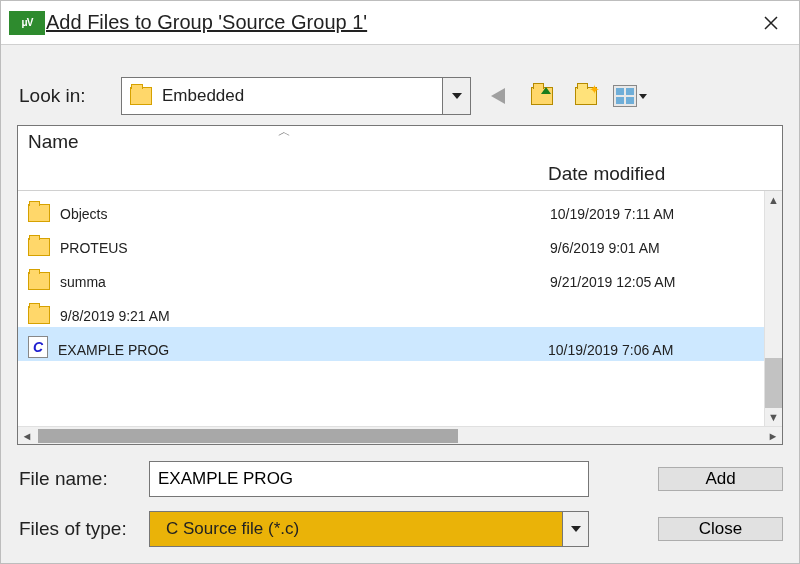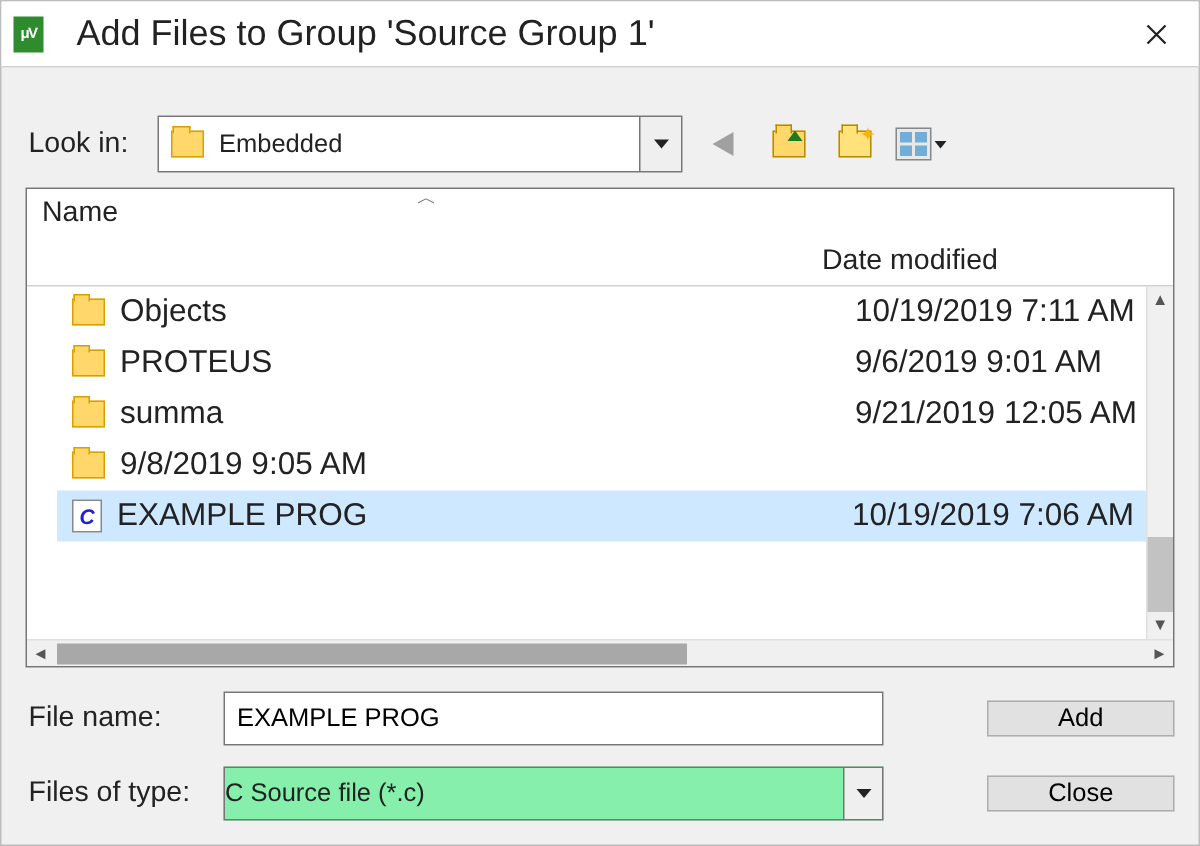--- a/index.html
+++ b/index.html
@@ -31,11 +31,11 @@
     padding: 0 6px 0 8px;
   }
   .app-icon {
-    width: 20px; height: 24px;
+    width: 36px; height: 24px;
     background: #2e8b2e;
     display: flex; align-items: center; justify-content: center;
     color: #fff; font-size: 10px; font-weight: bold;
-    margin-right: 22px;
+    margin-right: 1px;
     letter-spacing: -1px;
   }
   .title-text { flex: 1; font-size: 24px; }

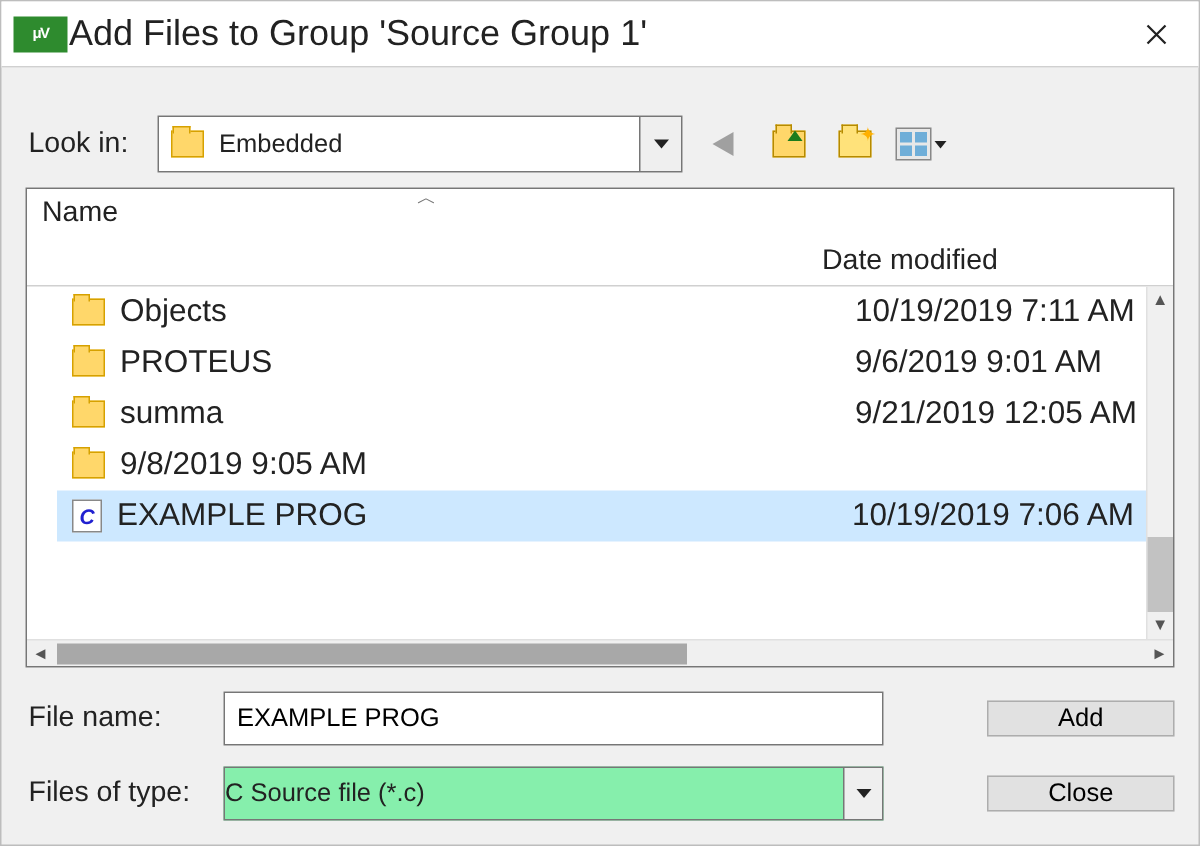--- a/index.html
+++ b/index.html
@@ -38,7 +38,7 @@
     margin-right: 1px;
     letter-spacing: -1px;
   }
-  .title-text { flex: 1; font-size: 24px; }
+  .title-text { flex: 1; font-size: 20px; text-decoration: underline; }
   .close-x {
     width: 44px; height: 44px;
     display: flex; align-items: center; justify-content: center;

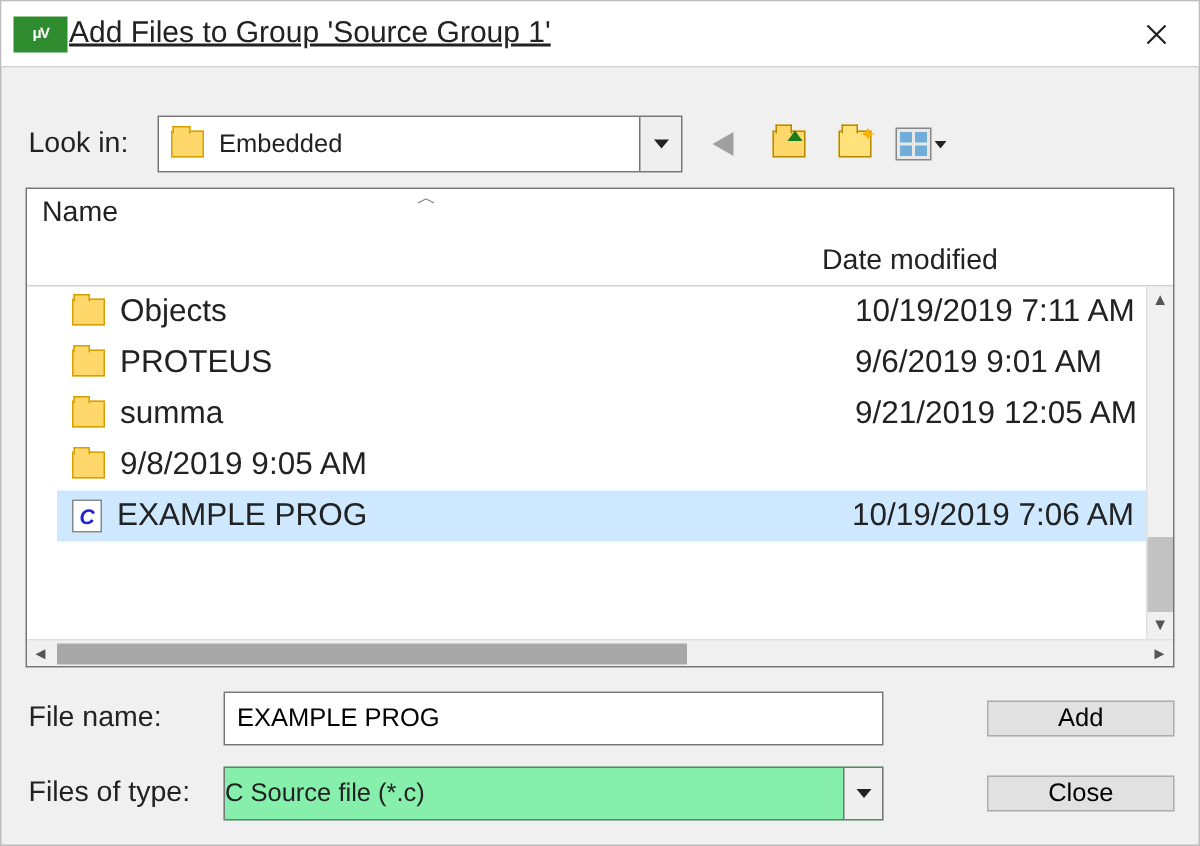--- a/index.html
+++ b/index.html
@@ -62,6 +62,7 @@
     display: flex; align-items: center;
     padding-left: 8px;
     position: relative;
+    margin-left: 16px;
   }
   .lookin-combo .folder-ico {
     width: 22px; height: 18px;

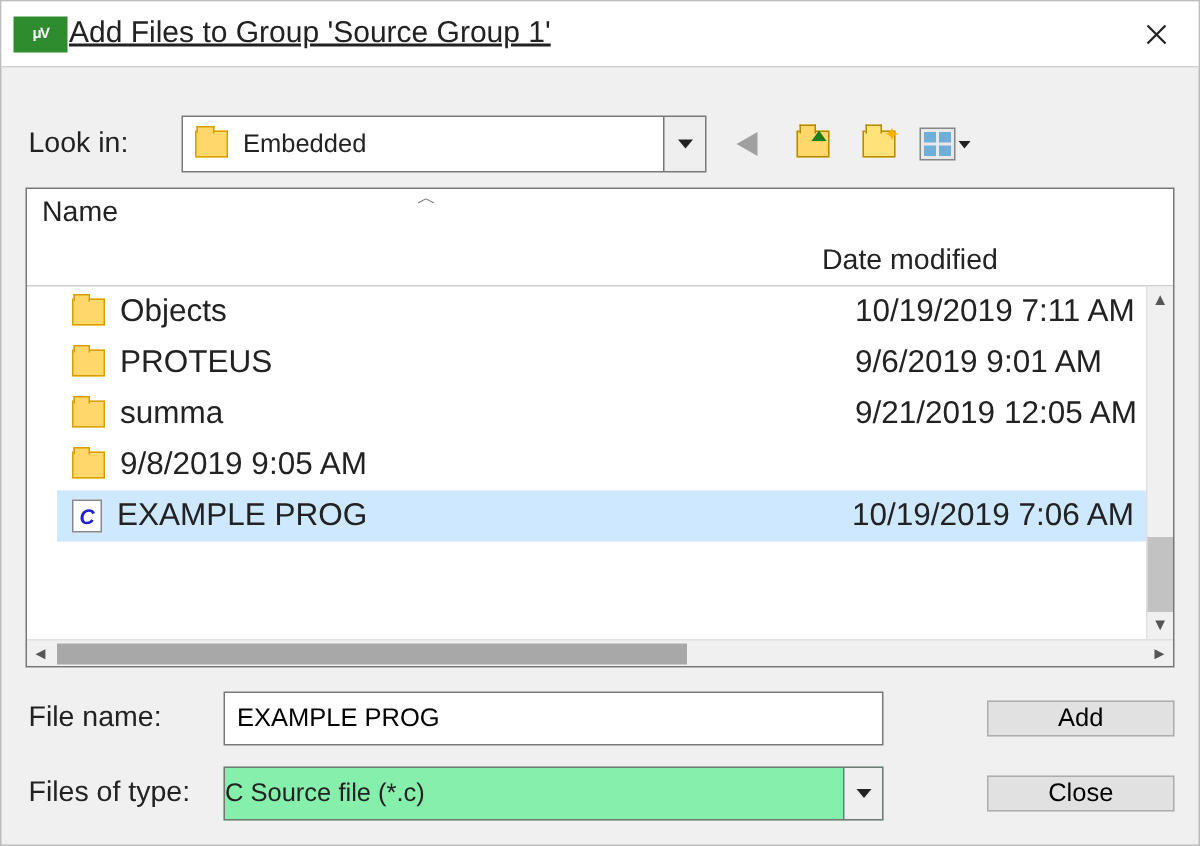--- a/index.html
+++ b/index.html
@@ -197,11 +197,10 @@
   }
   .file-row {
     display: flex;
-    align-items: center;
+    align-items: flex-end;
     padding: 3px 0 3px 10px;
-    font-size: 21px;
+    font-size: 14px;
     height: 34px;
-    margin-left: 20px;
   }
   .file-row.selected { background: #cde8ff; }
   .file-row .fico {

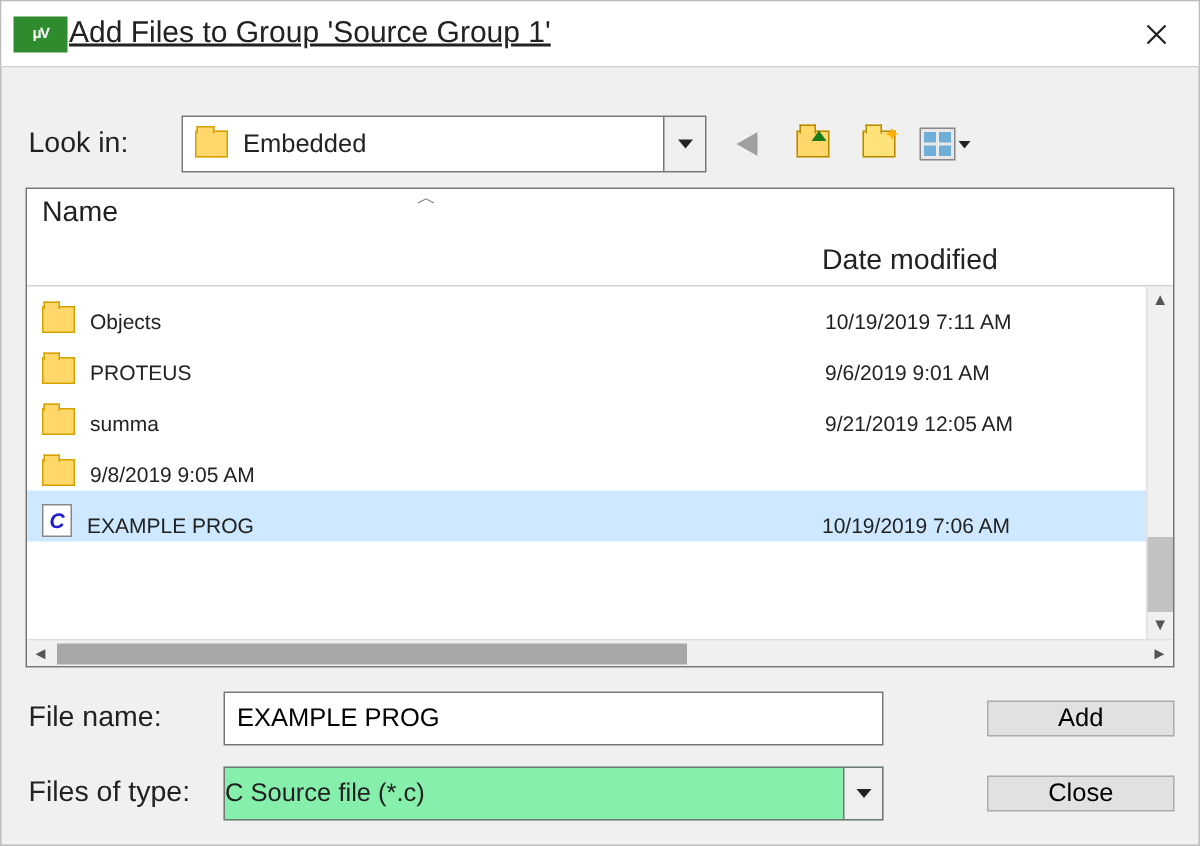--- a/index.html
+++ b/index.html
@@ -400,7 +400,7 @@
         </div>
         <div class="file-row">
           <div class="fico"></div>
-          <div class="fdate">9/8/2019 9:05 AM</div>
+          <div class="fdate">9/8/2019 9:21 AM</div>
         </div>
         <div class="file-row selected">
           <div class="fico cfile"></div>

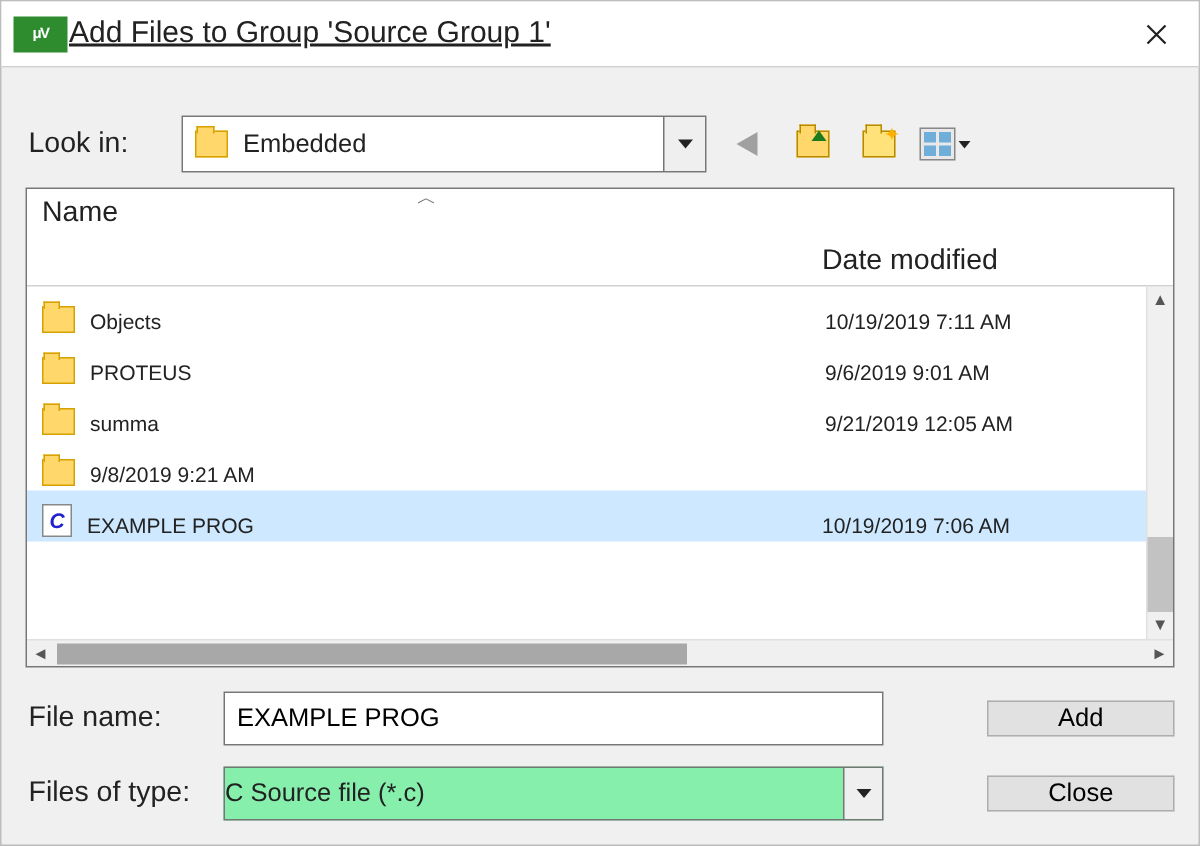--- a/index.html
+++ b/index.html
@@ -302,10 +302,10 @@
     flex: 0 0 440px;
     height: 36px;
     border: 1px solid #767676;
-    background: #86efac;
+    background: #eab308;
     display: flex;
     align-items: center;
-    padding-left: 0;
+    padding-left: 16px;
     position: relative;
   }
   .form-row .fcombo .dd-btn {

